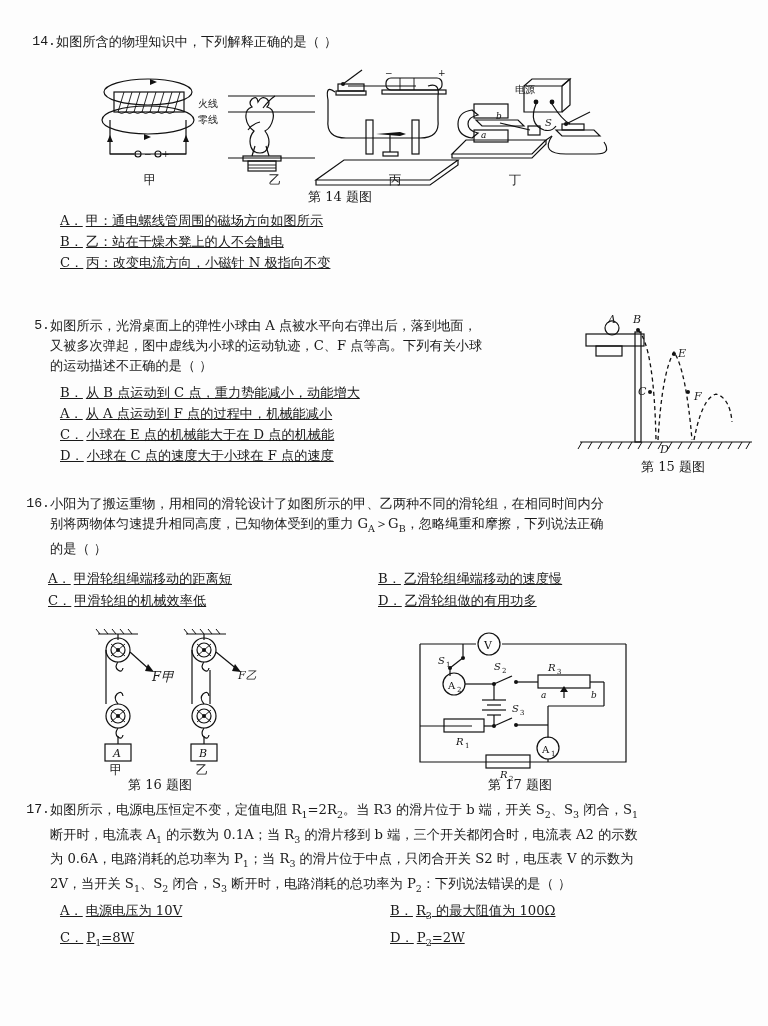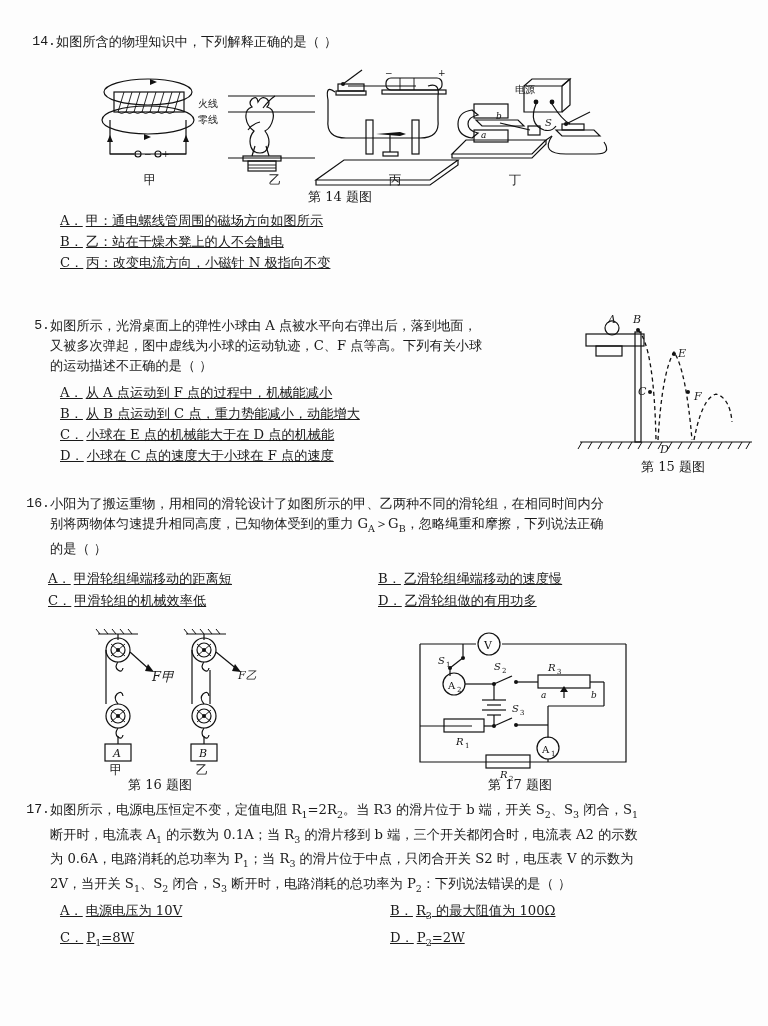--- a/index.html
+++ b/index.html
@@ -214,8 +214,8 @@
   </div>
 
   <div class="opts-1col" style="left:60px; top:382px;">
+    <div class="opt"><span class="opt-label">B．</span><span>从 B 点运动到 C 点，重力势能减小，动能增大</span></div>
     <div class="opt"><span class="opt-label">A．</span><span>从 A 点运动到 F 点的过程中，机械能减小</span></div>
-    <div class="opt"><span class="opt-label">B．</span><span>从 B 点运动到 C 点，重力势能减小，动能增大</span></div>
     <div class="opt"><span class="opt-label">C．</span><span>小球在 E 点的机械能大于在 D 点的机械能</span></div>
     <div class="opt"><span class="opt-label">D．</span><span>小球在 C 点的速度大于小球在 F 点的速度</span></div>
   </div>

